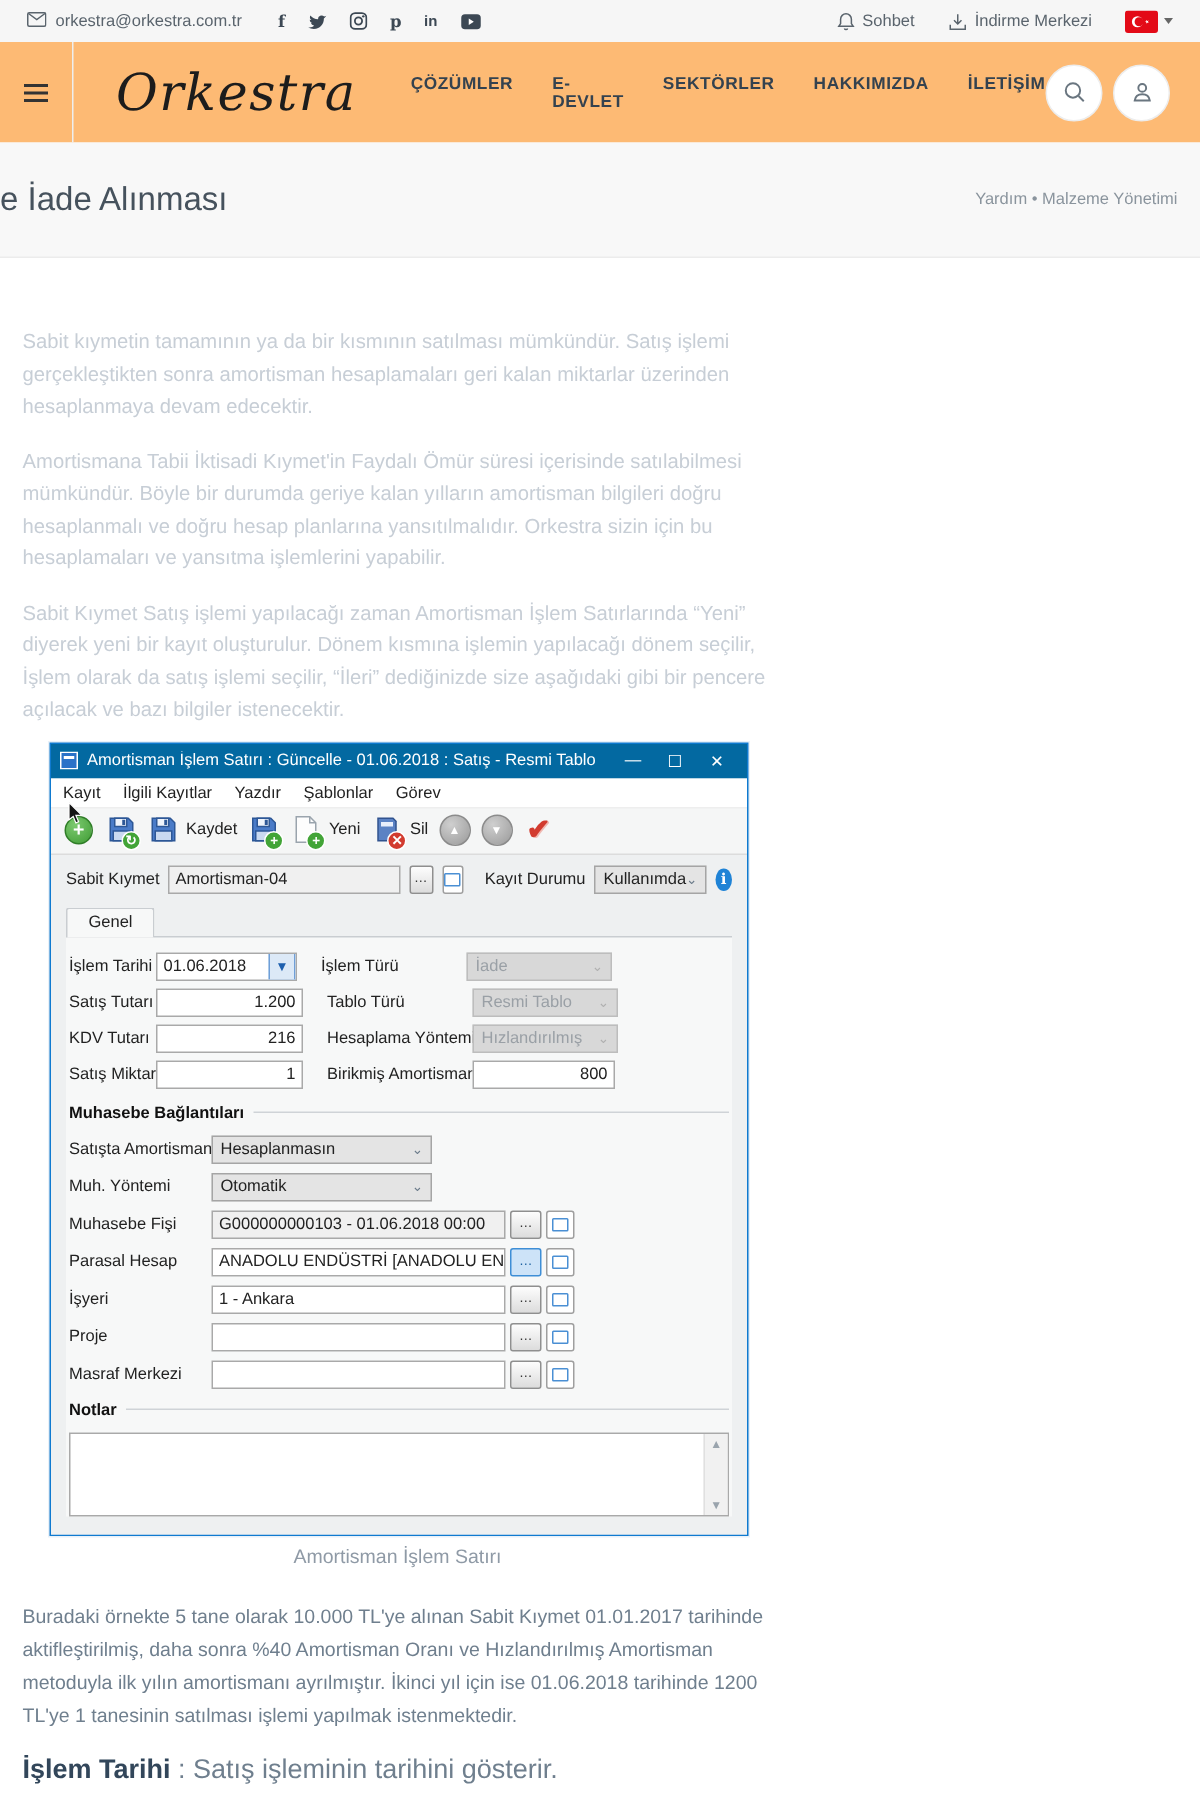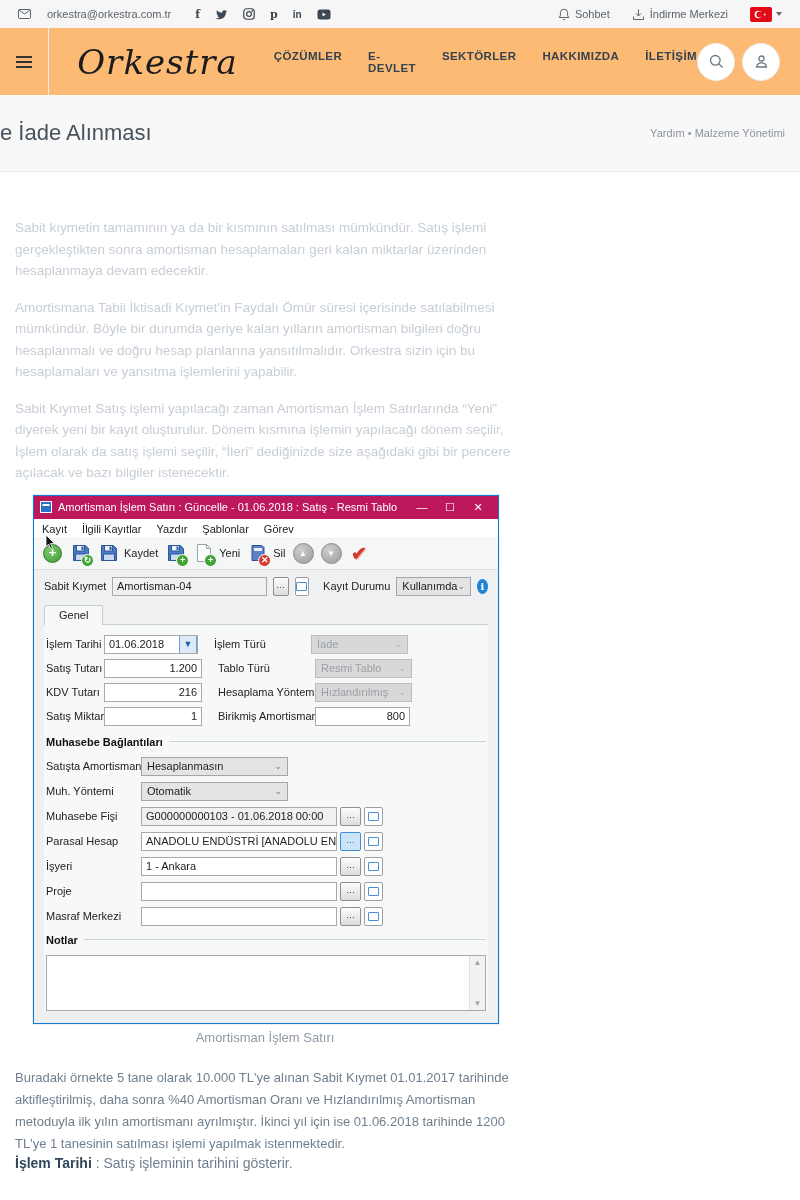--- a/index.html
+++ b/index.html
@@ -11,7 +11,7 @@
   .topbar{height:28px;background:#f6f6f6;display:flex;align-items:center;
           padding:0 18px;font-size:11px;color:#5a646d}
   .topbar .left{display:flex;align-items:center;gap:14px;flex:1}
-  .mailwrap{display:flex;align-items:center;gap:16px}
+  .mailwrap{display:flex;align-items:flex-start;gap:6px}
   .social{display:flex;align-items:center;gap:15px;margin-left:10px;color:#3c4854;font-weight:bold;font-size:11px}
   .topbar .right{display:flex;align-items:center;gap:22px}
   .tb-item{display:flex;align-items:center;gap:5px}

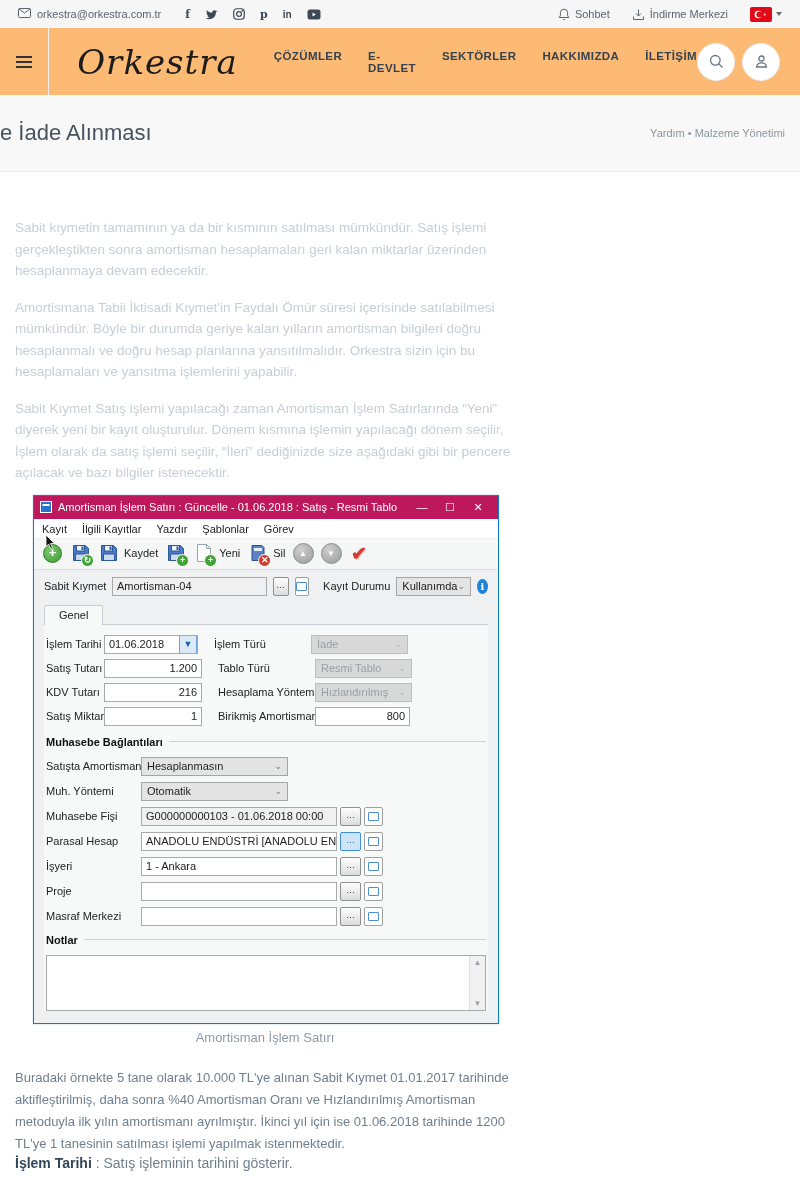--- a/index.html
+++ b/index.html
@@ -48,7 +48,7 @@
   .dlgwrap{margin:11px 0 0 18px;width:466px}
   .dlg{width:464px;border:1px solid #0f7ad0;background:#eef0f1;font-size:11px;color:#222;
        box-shadow:0 0 0 1px rgba(200,220,240,.4)}
-  .dlg-title{height:23px;background:#be185d;color:#fff;display:flex;align-items:center;padding:0 6px}
+  .dlg-title{height:23px;background:#0369a1;color:#fff;display:flex;align-items:center;padding:0 6px}
   .dlg-title .ttext{flex:1;font-size:11px;white-space:nowrap;overflow:hidden;margin-left:6px}
   .winctl{width:28px;text-align:center;font-size:11px;color:#fff}
   .dlg-menu{display:flex;gap:15px;background:#fff;padding:4px 8px 3px;font-size:11px;color:#222}

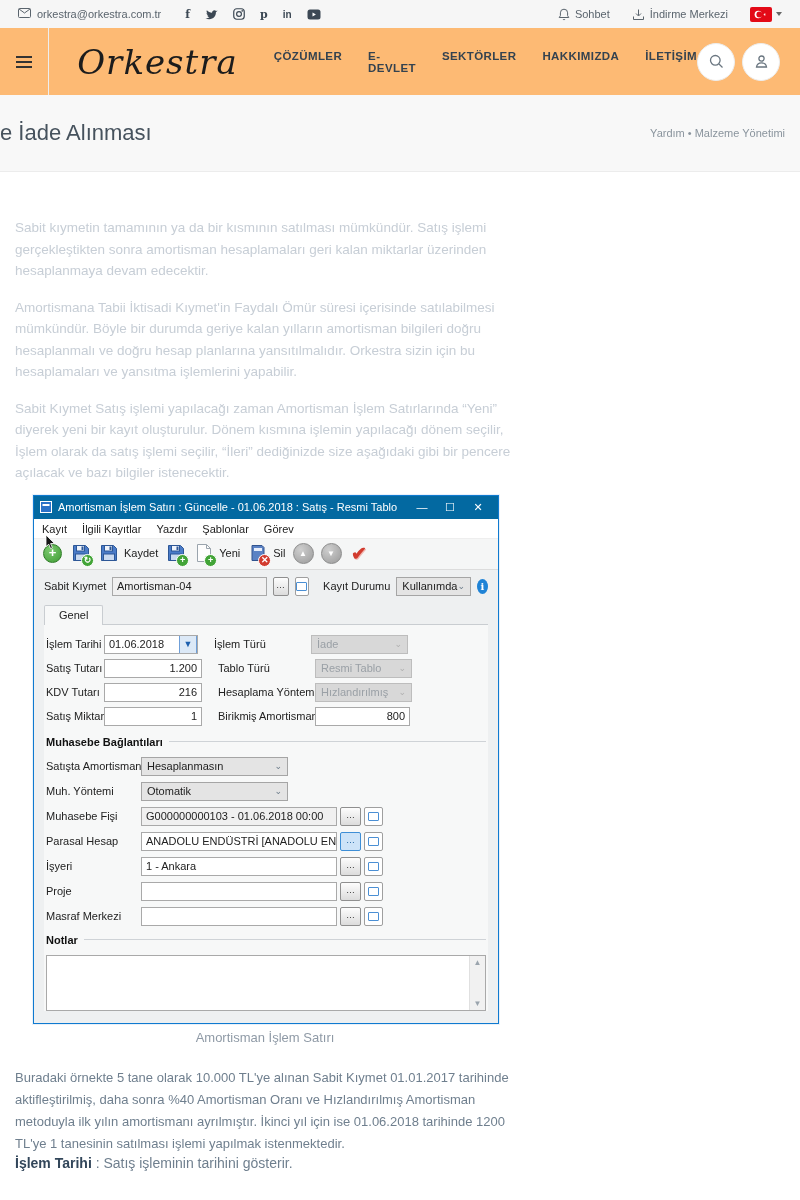--- a/index.html
+++ b/index.html
@@ -41,7 +41,7 @@
   .article{padding:45px 0 0 15px;width:512px}
   .p-light{font-size:13.5px;line-height:21.5px;color:#c7ced6;margin:0 0 15px;width:500px}
   .p-dark{font-size:13px;line-height:22px;color:#6f7f8e;margin:22px 0 0;width:500px}
-  .term-line{font-size:14px;color:#6f7f8e;}
+  .term-line{font-size:18px;color:#6f7f8e;margin-top:14px}
   .term-label{font-weight:bold;color:#32465a}
 
   

